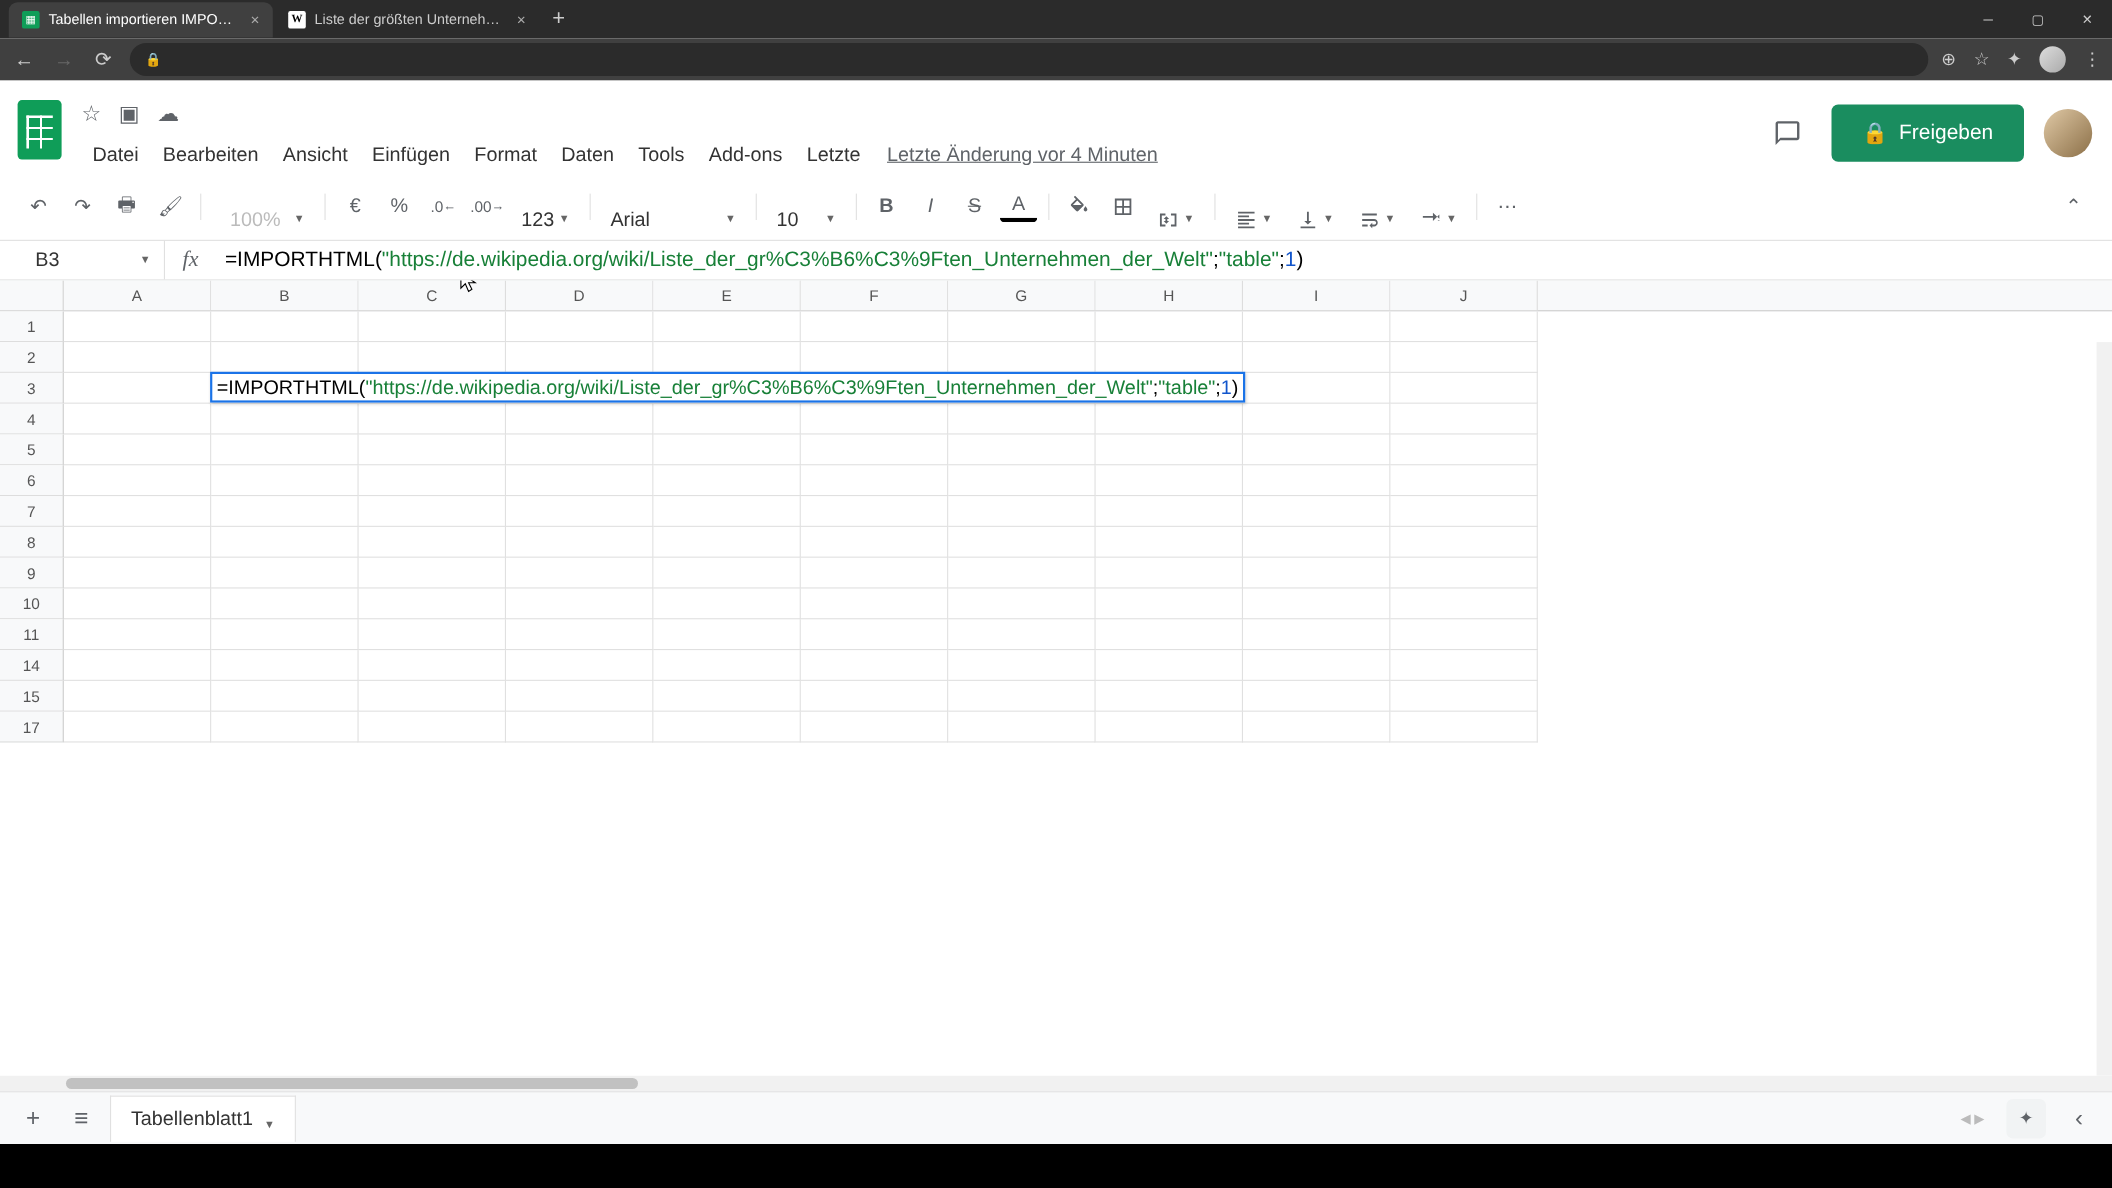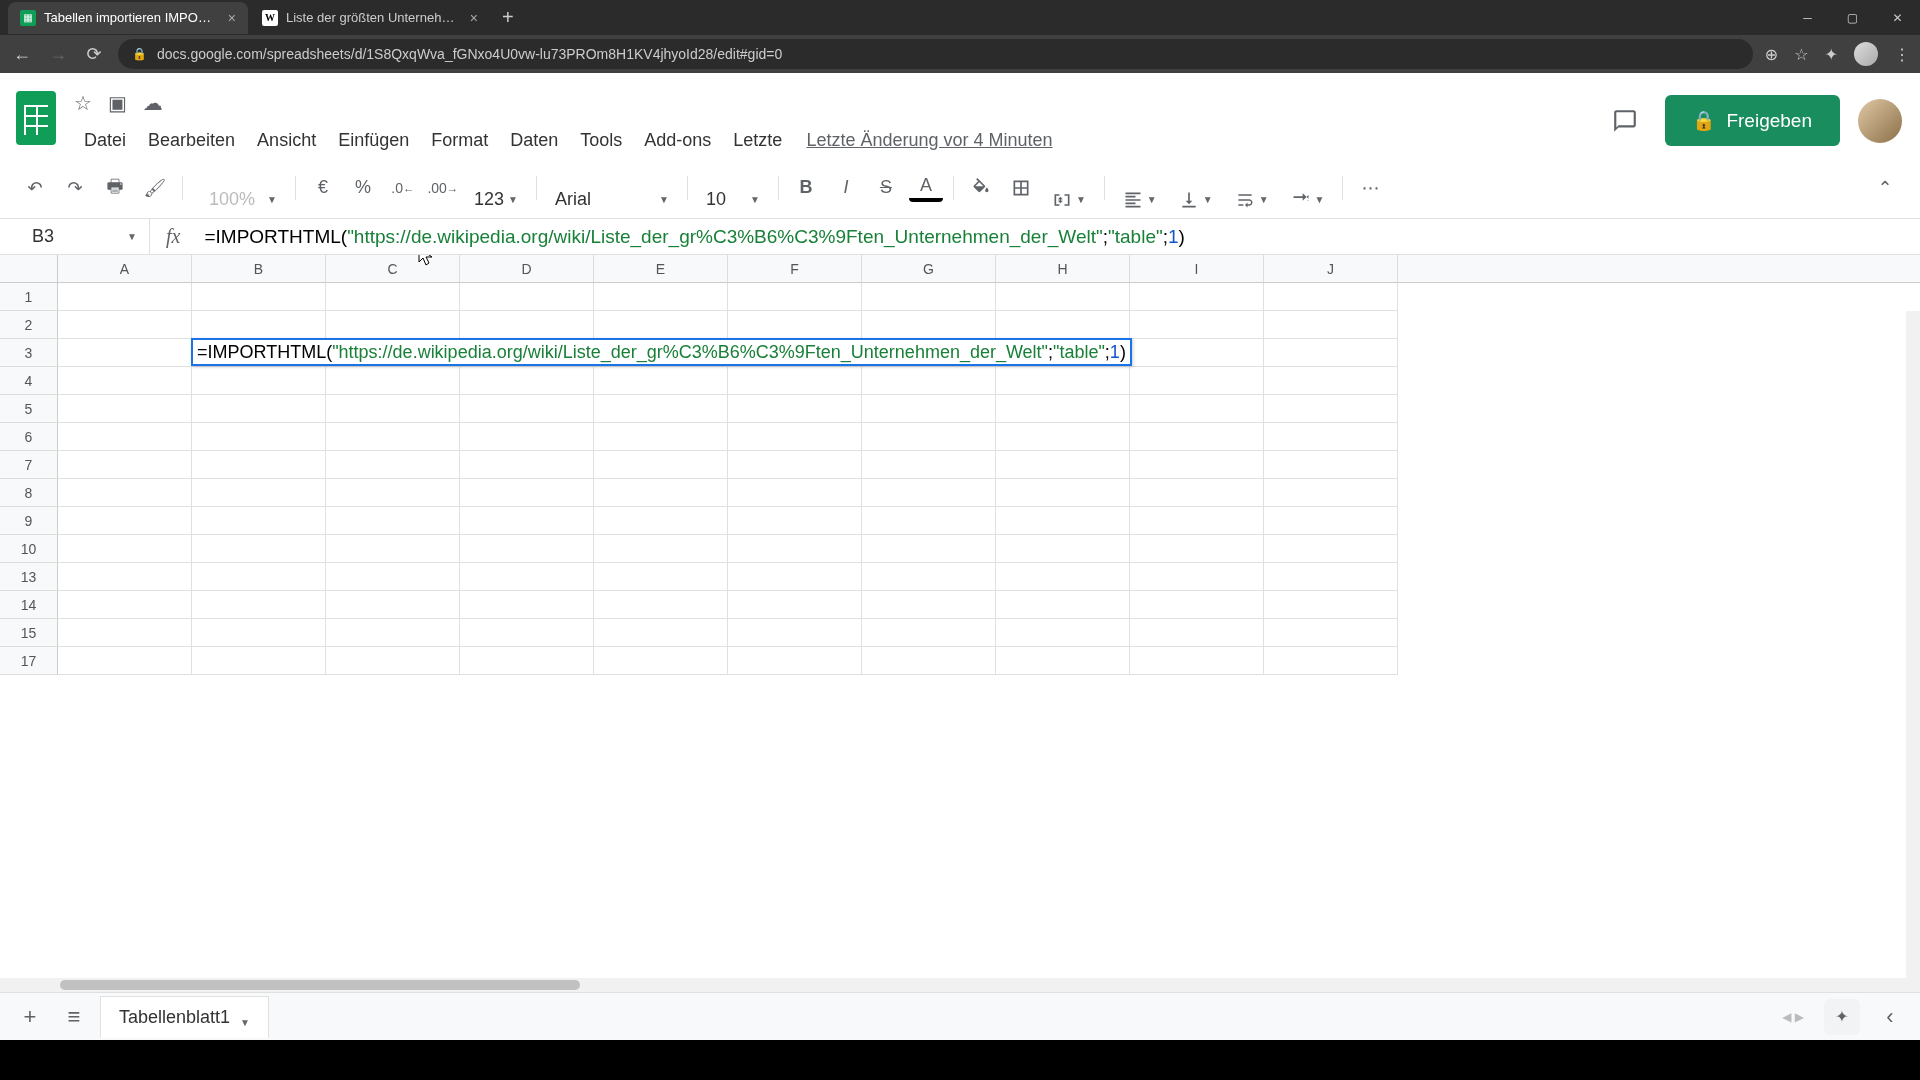--- a/index.html
+++ b/index.html
@@ -128,7 +128,6 @@
     <span class="nav-btn">⟳</span>
     <div class="url-box">
       <span class="lock">🔒</span>
-      <span>docs.google.com/spreadsheets/d/1S8QxqWva_fGNxo4U0vw-lu73PROm8H1KV4jhyoId28/edit#gid=0</span>
     </div>
     <div class="addr-icons">
       <span class="addr-icon">⊕</span>

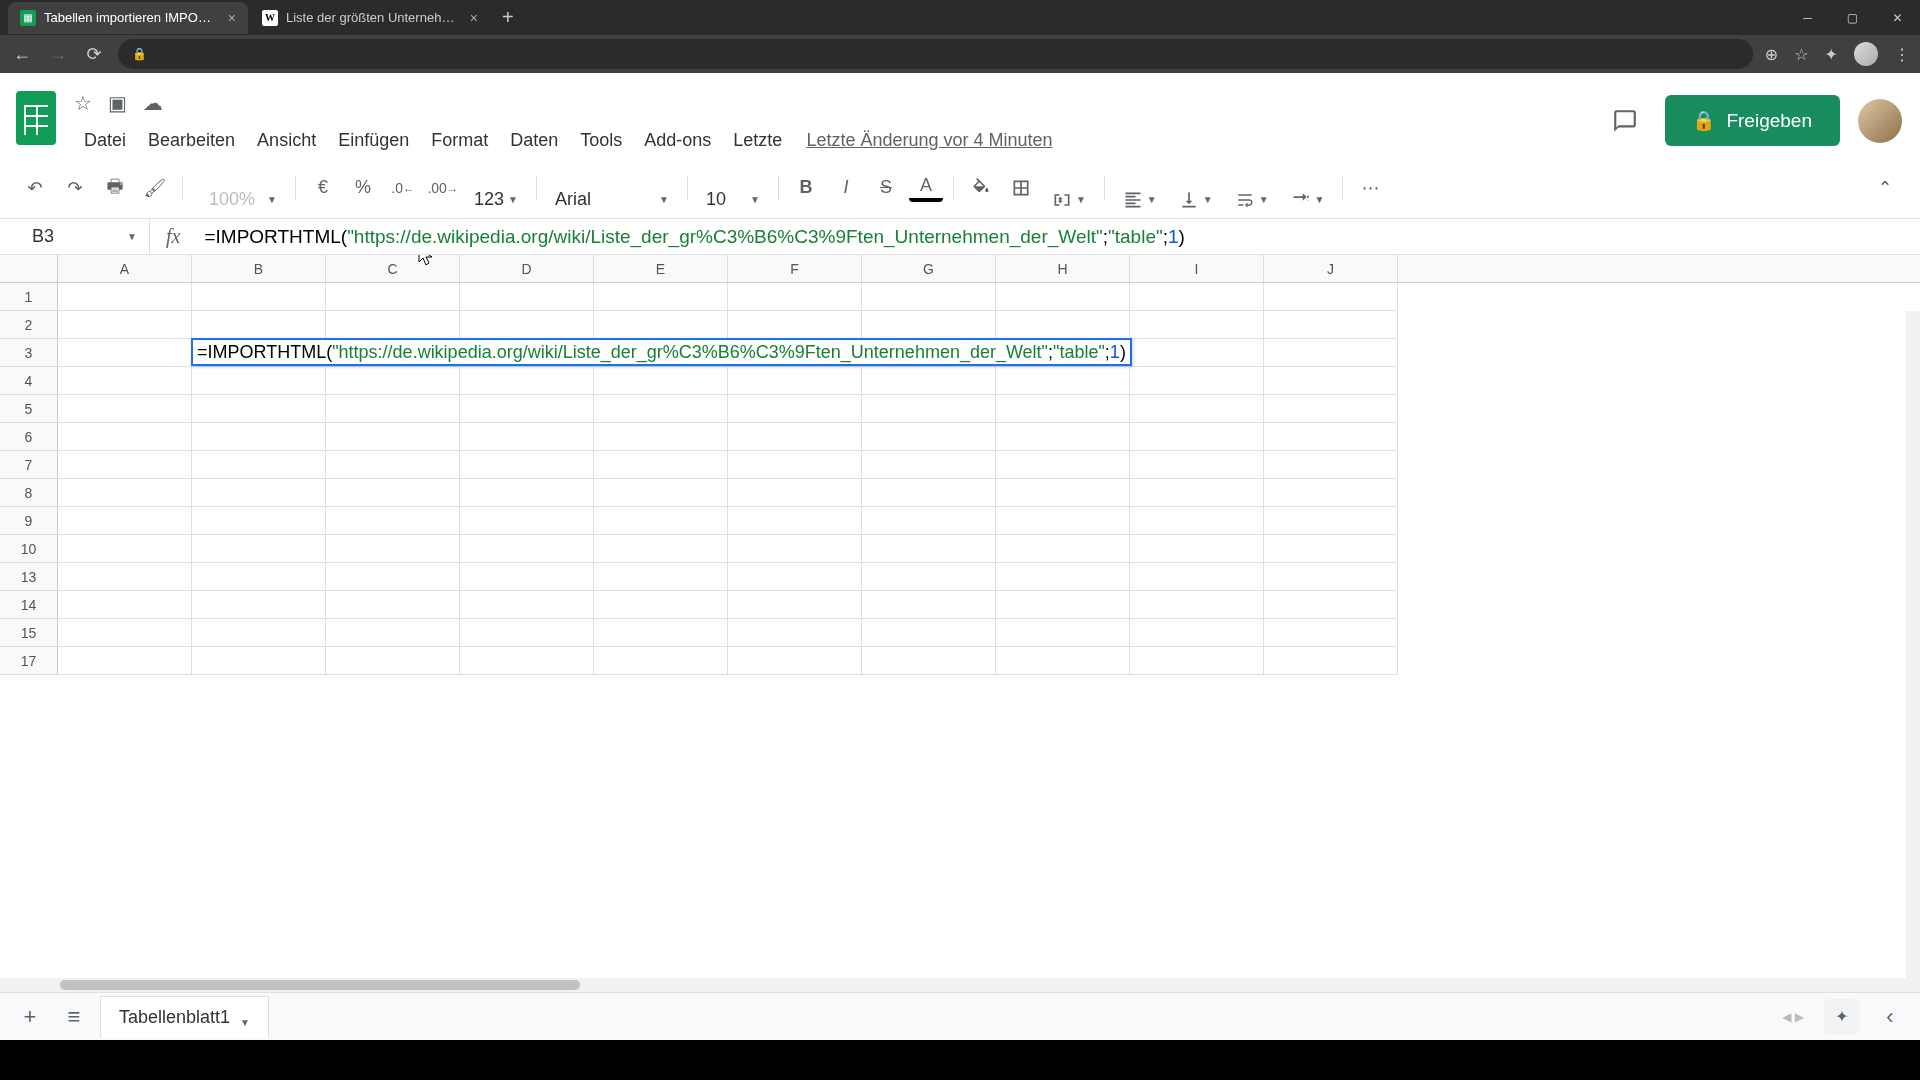--- a/index.html
+++ b/index.html
@@ -438,6 +438,19 @@
           <div class="cell" style="width: 134px;"></div>
         </div>
         <div class="grid-row">
+          <div class="row-header">11</div>
+          <div class="cell" style="width: 134px;"></div>
+          <div class="cell" style="width: 134px;"></div>
+          <div class="cell" style="width: 134px;"></div>
+          <div class="cell" style="width: 134px;"></div>
+          <div class="cell" style="width: 134px;"></div>
+          <div class="cell" style="width: 134px;"></div>
+          <div class="cell" style="width: 134px;"></div>
+          <div class="cell" style="width: 134px;"></div>
+          <div class="cell" style="width: 134px;"></div>
+          <div class="cell" style="width: 134px;"></div>
+        </div>
+        <div class="grid-row">
           <div class="row-header">13</div>
           <div class="cell" style="width: 134px;"></div>
           <div class="cell" style="width: 134px;"></div>

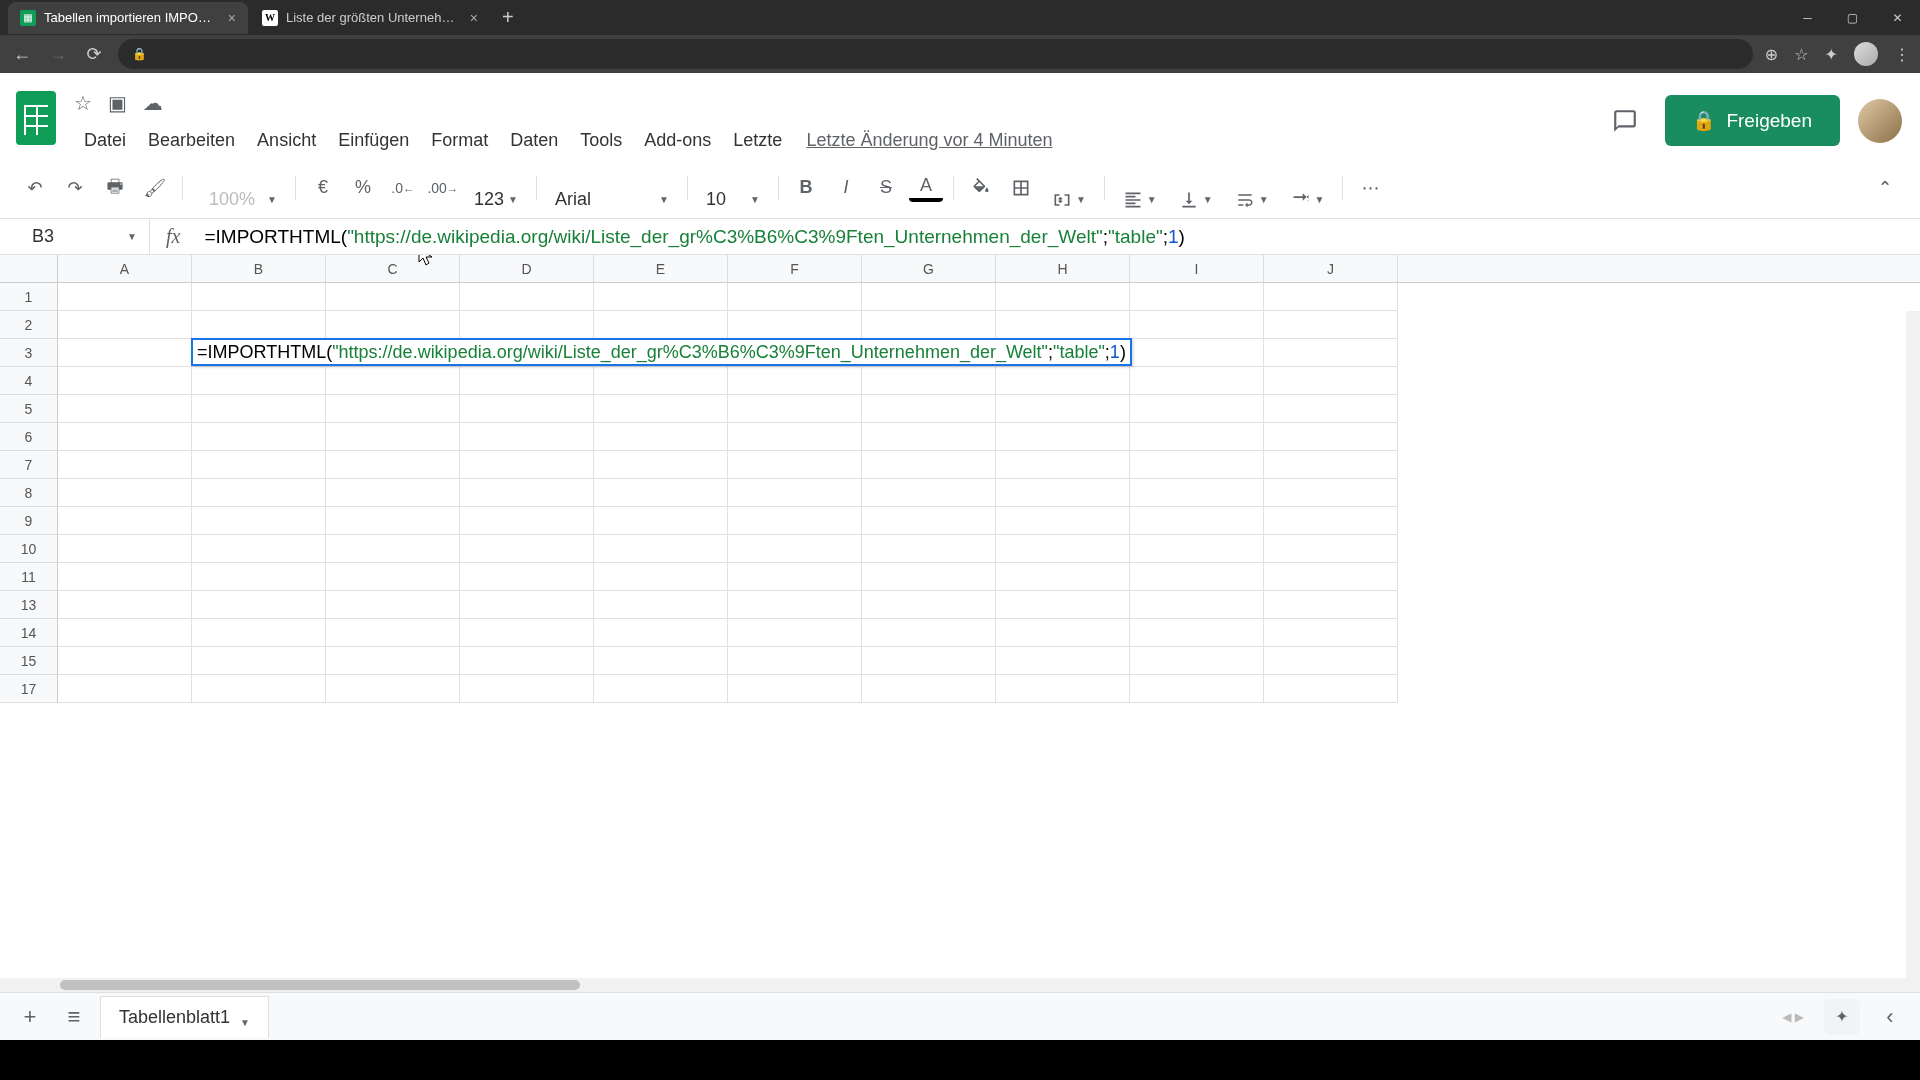--- a/index.html
+++ b/index.html
@@ -451,19 +451,6 @@
           <div class="cell" style="width: 134px;"></div>
         </div>
         <div class="grid-row">
-          <div class="row-header">13</div>
-          <div class="cell" style="width: 134px;"></div>
-          <div class="cell" style="width: 134px;"></div>
-          <div class="cell" style="width: 134px;"></div>
-          <div class="cell" style="width: 134px;"></div>
-          <div class="cell" style="width: 134px;"></div>
-          <div class="cell" style="width: 134px;"></div>
-          <div class="cell" style="width: 134px;"></div>
-          <div class="cell" style="width: 134px;"></div>
-          <div class="cell" style="width: 134px;"></div>
-          <div class="cell" style="width: 134px;"></div>
-        </div>
-        <div class="grid-row">
           <div class="row-header">14</div>
           <div class="cell" style="width: 134px;"></div>
           <div class="cell" style="width: 134px;"></div>

